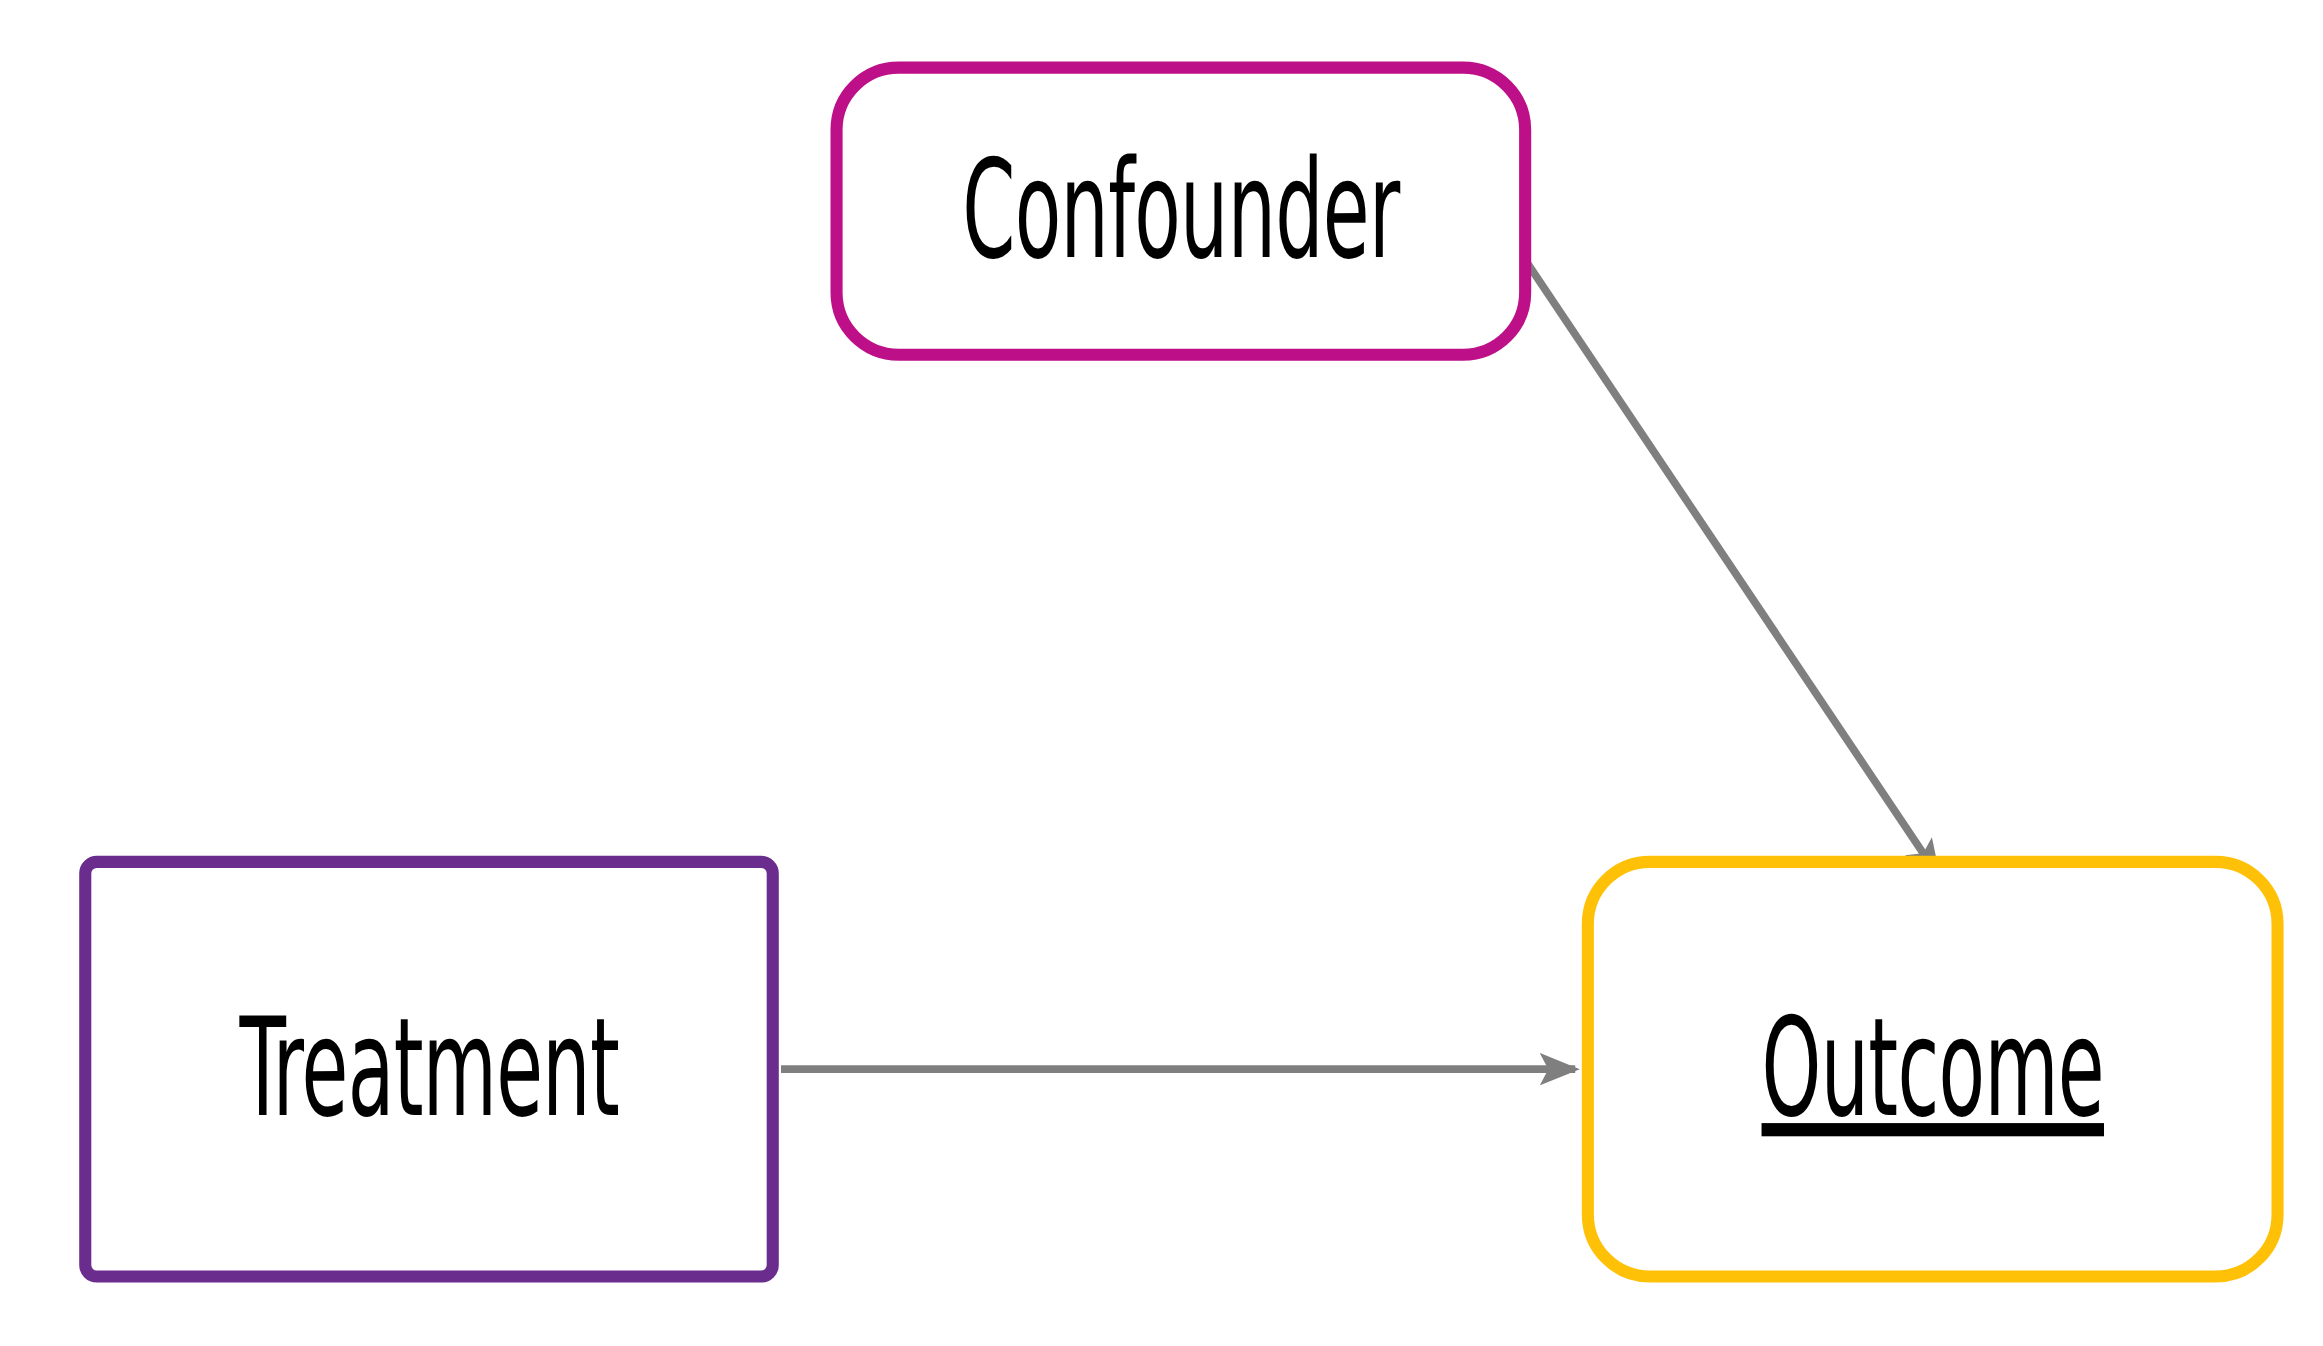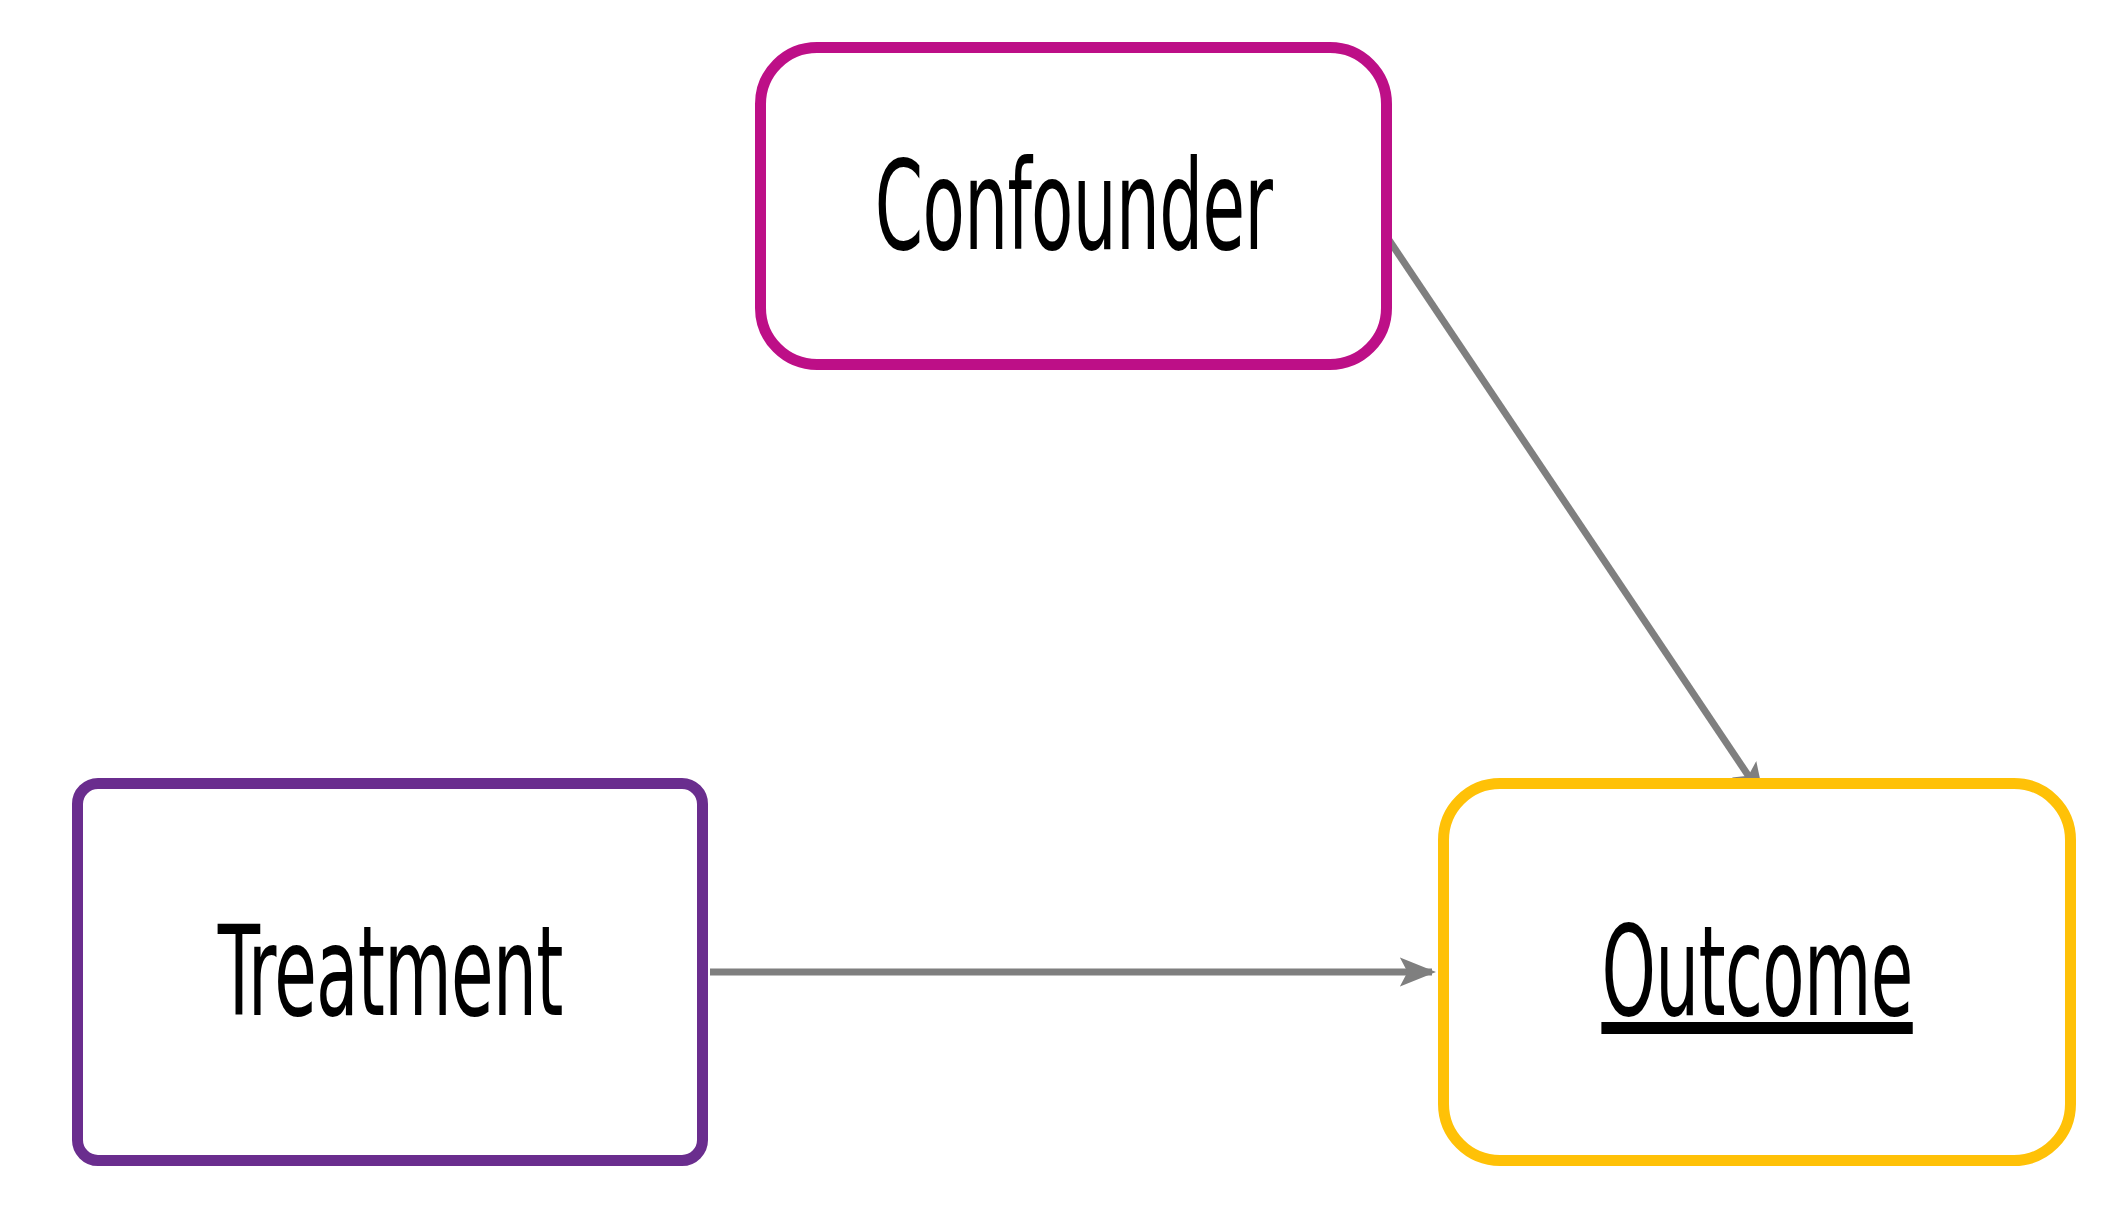--- a/index.html
+++ b/index.html
@@ -49,7 +49,7 @@
   }
   
   #node-confounder {
-    left: 755px;  top: 42px;   width: 637px;  height: 328px;
+    left: 755px;  top: 56px;   width: 637px;  height: 272px;
     border: 11px solid #BD0F87;
     border-radius: 62px;
   }

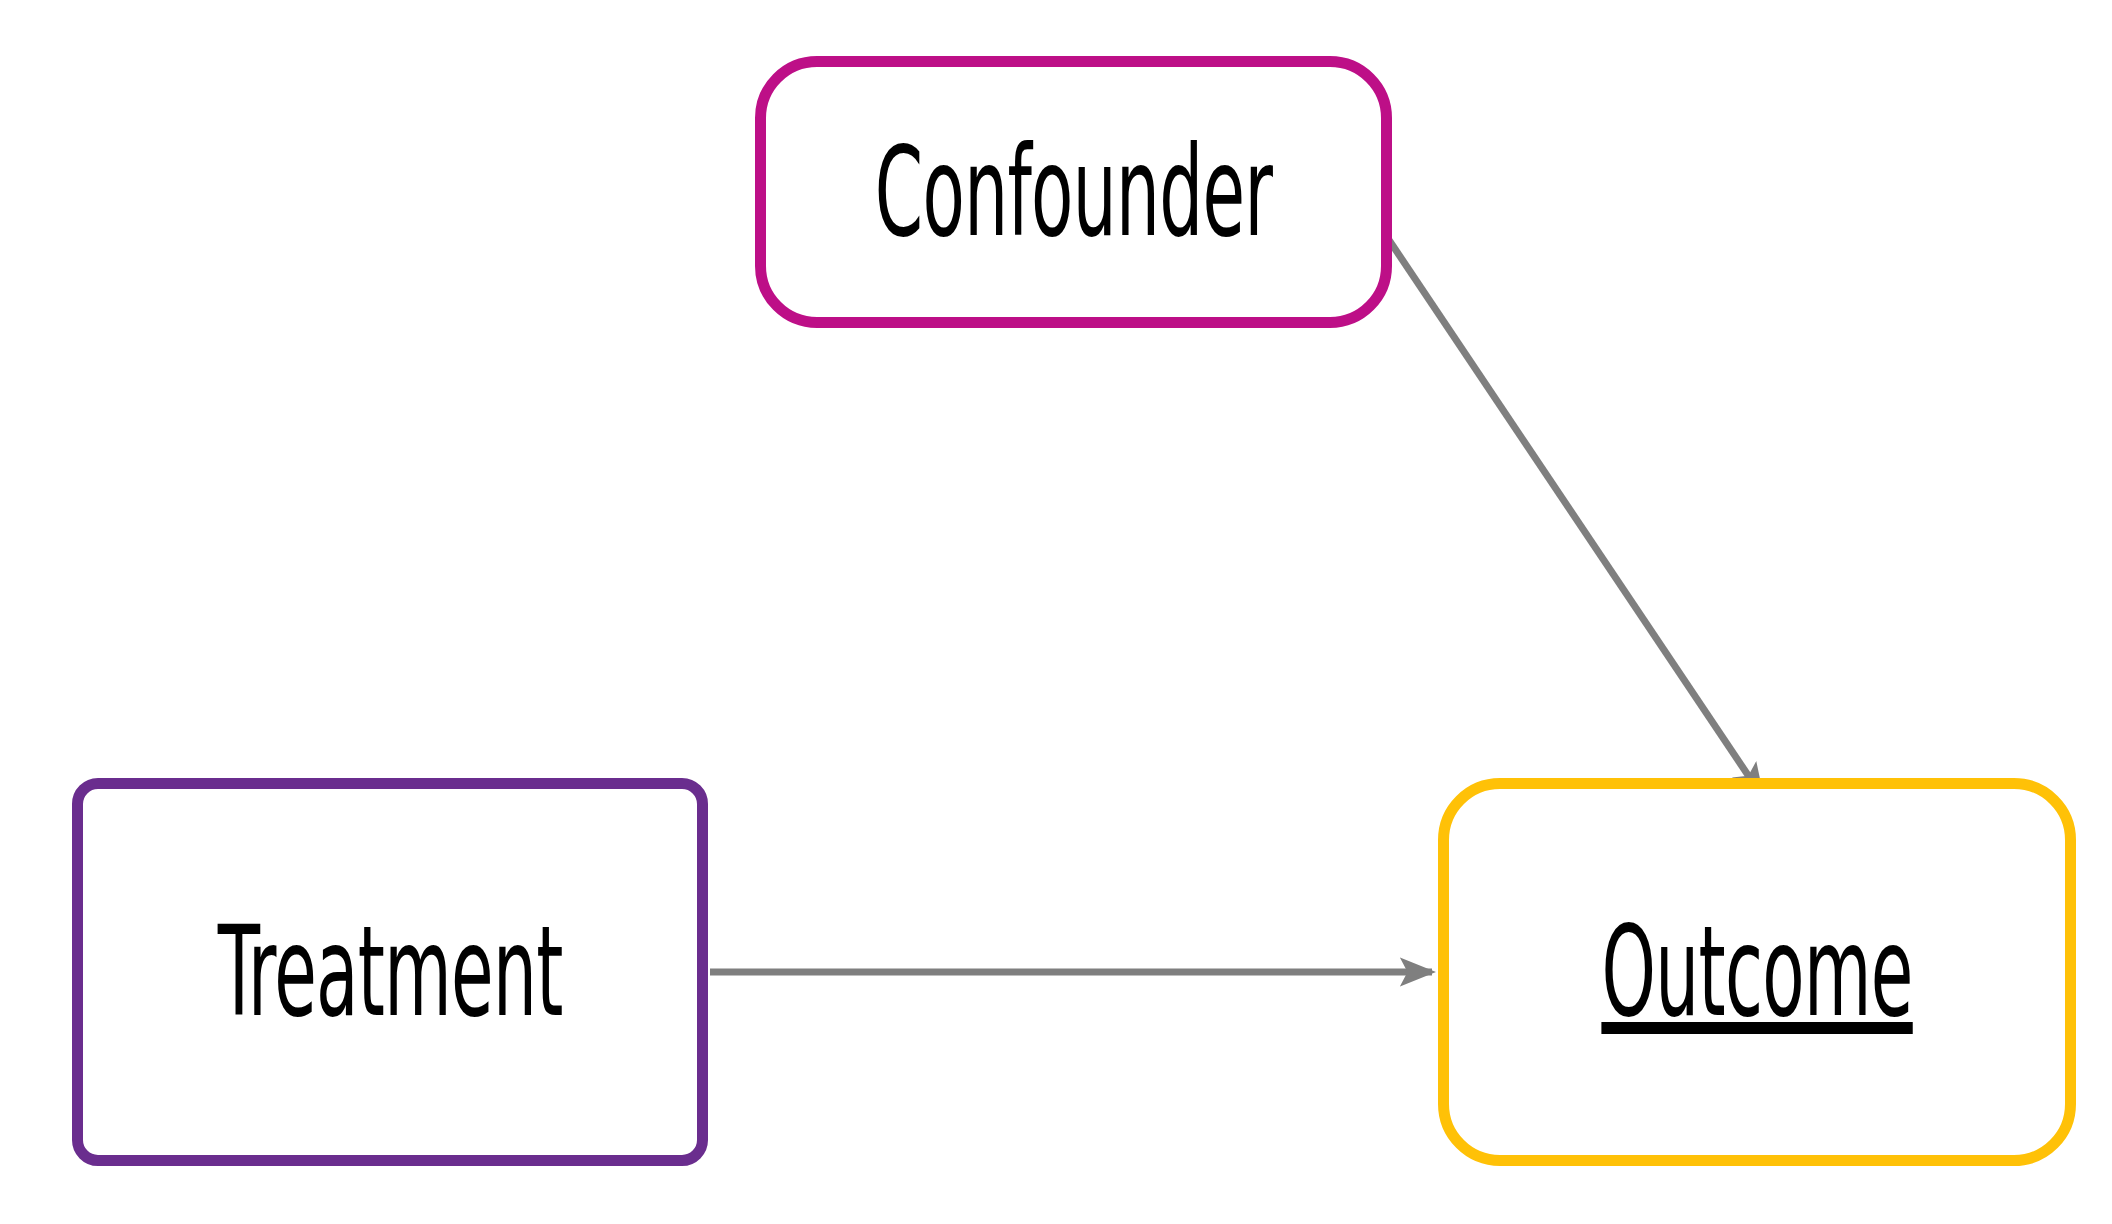--- a/index.html
+++ b/index.html
@@ -56,7 +56,7 @@
   #node-treatment {
     left: 72px;   top: 778px;  width: 636px;  height: 388px;
     border: 11px solid #6A2D8E;
-    border-radius: 26px;
+    border-radius: 16px;
   }
   #node-outcome {
     left: 1438px; top: 778px;  width: 638px;  height: 388px;

